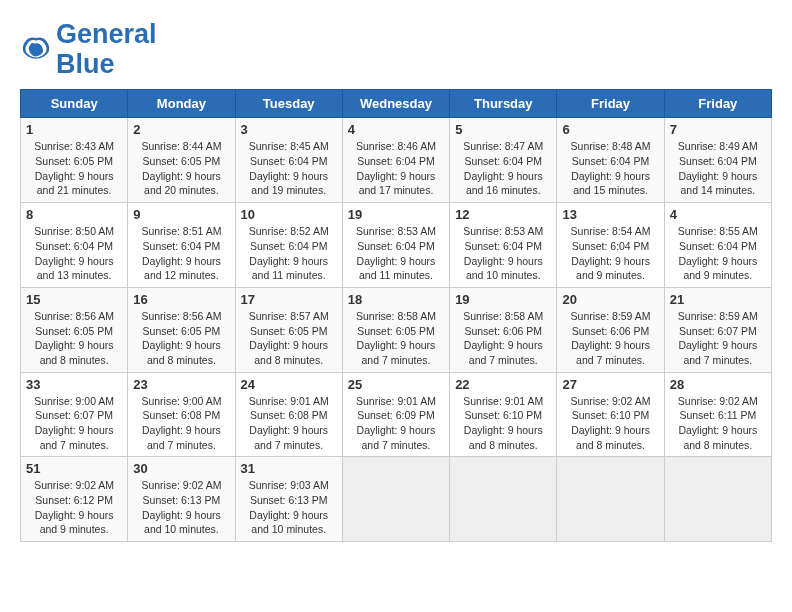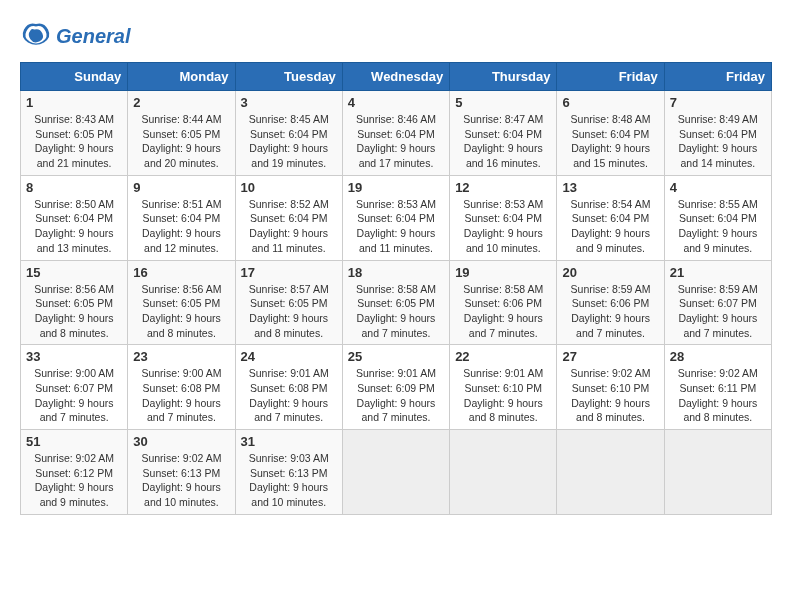--- a/index.html
+++ b/index.html
@@ -22,11 +22,10 @@
       gap: 4px;
     }
     .logo-text {
-      font-size: 20px;
+      font-size: 27px;
       font-weight: bold;
       color: #333;
       line-height: 1.1;
-      font-style: italic;
     }
     .logo-text span {
       color: #2a6db5;

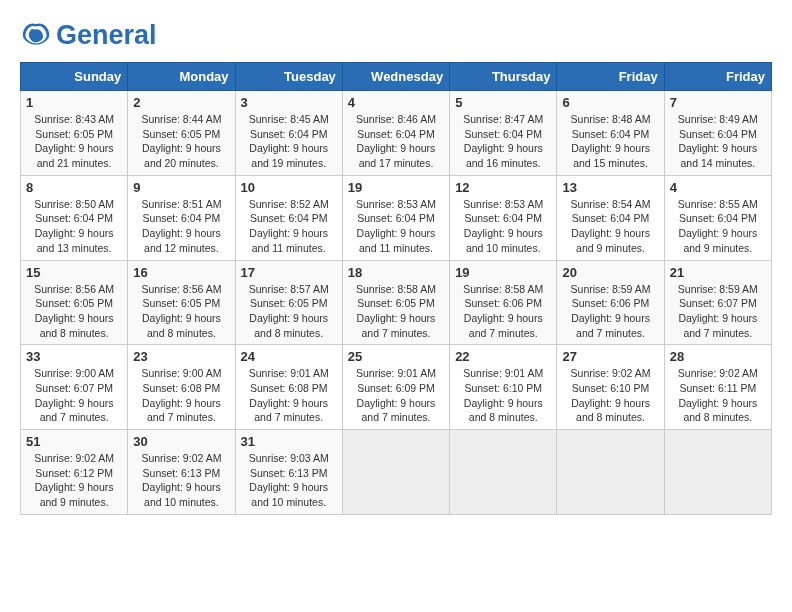--- a/index.html
+++ b/index.html
@@ -100,6 +100,7 @@
     </svg>
     <div class="logo-text">
       <div><span>General</span></div>
+      <div style="color:#2a6db5">Blue</div>
     </div>
   </div>
   <div class="title-block">

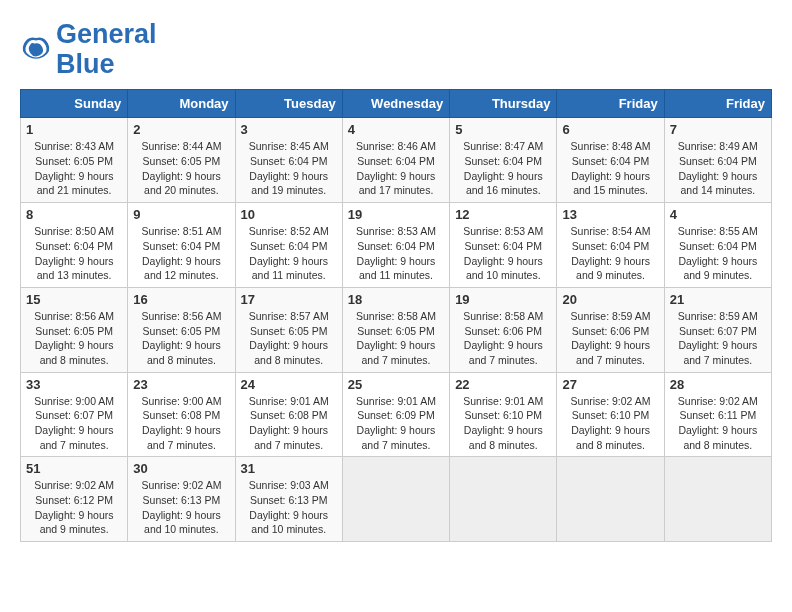--- a/index.html
+++ b/index.html
@@ -54,7 +54,7 @@
     thead tr th {
       background: #2a6db5;
       color: #fff;
-      text-align: right;
+      text-align: center;
       padding: 6px 6px;
       font-size: 13px;
       font-weight: bold;

